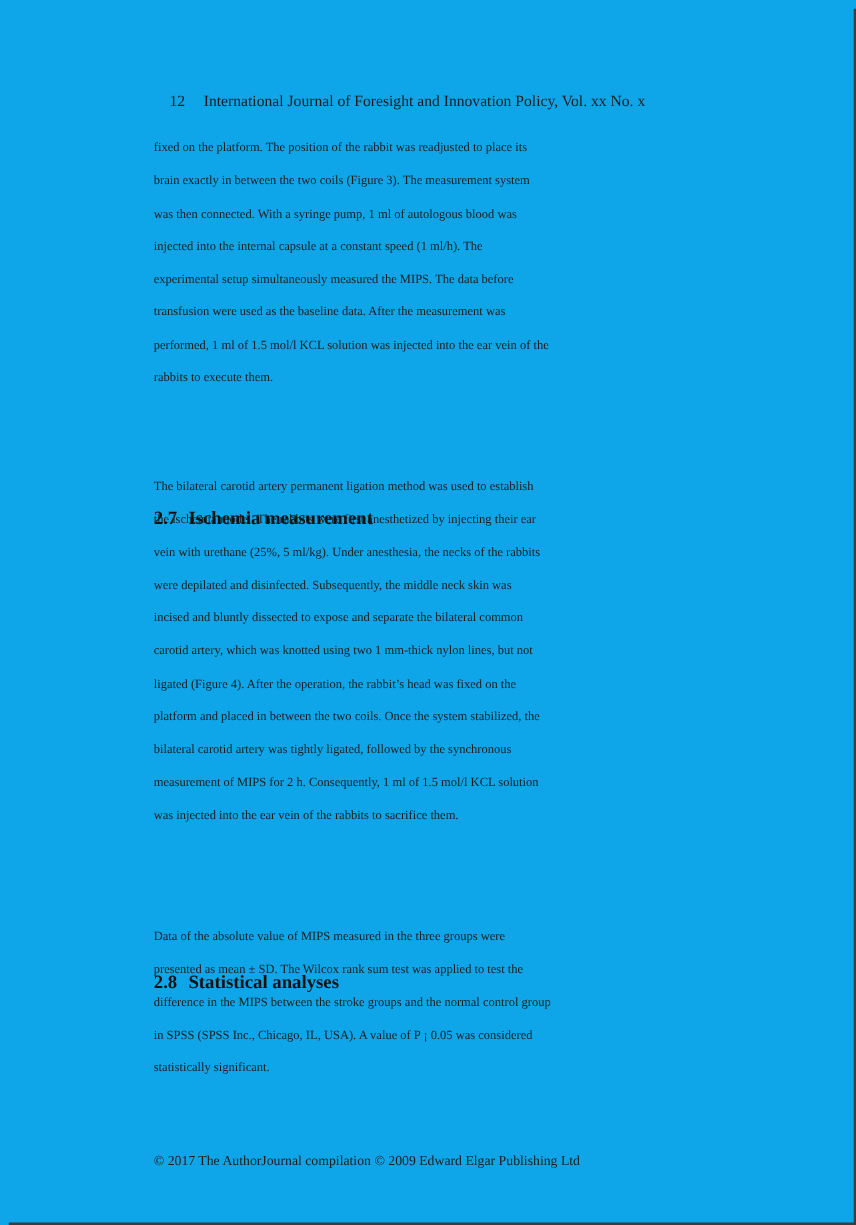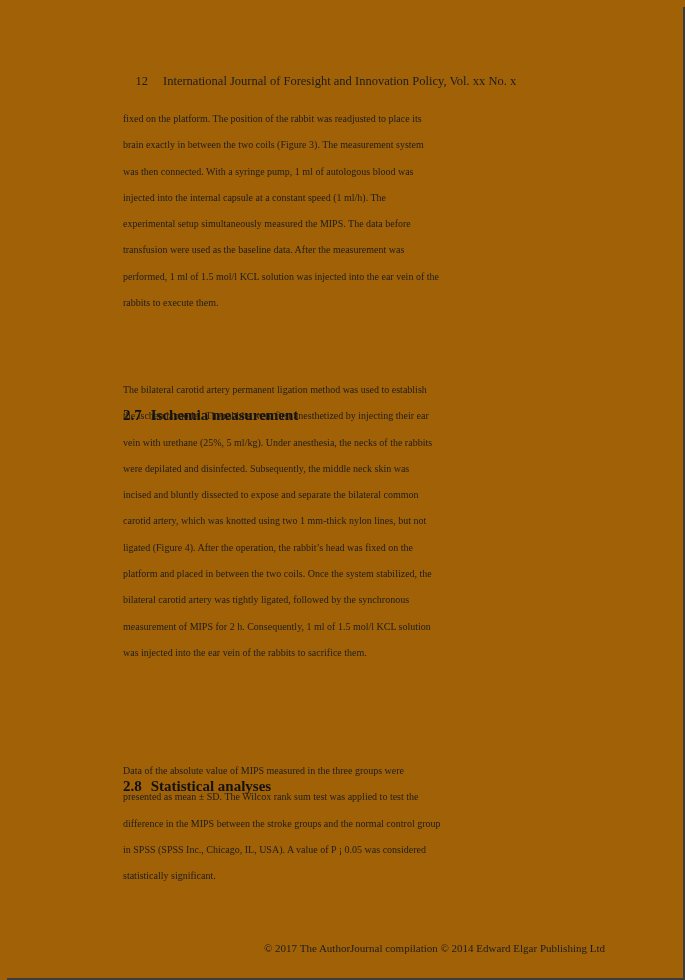--- a/index.html
+++ b/index.html
@@ -18,7 +18,7 @@
   .page {
     position: absolute;
     inset: 0;
-    background: #a16207;
+    background: #0ea5e9;
     padding-left: 18px;
   }
   .edge-right {

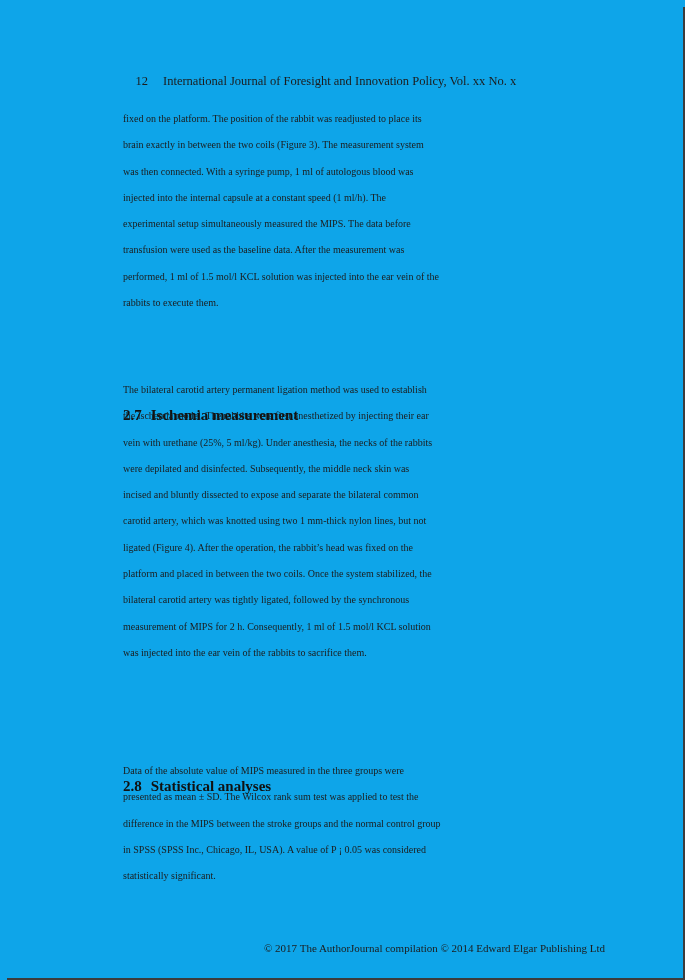--- a/index.html
+++ b/index.html
@@ -61,7 +61,7 @@
   }
   #para1 { top: 106px; }
   #para2 { top: 377px; }
-  #para3 { top: 758px; }
+  #para3 { top: 737px; }
   .section-heading {
     position: absolute;
     left: 123px;

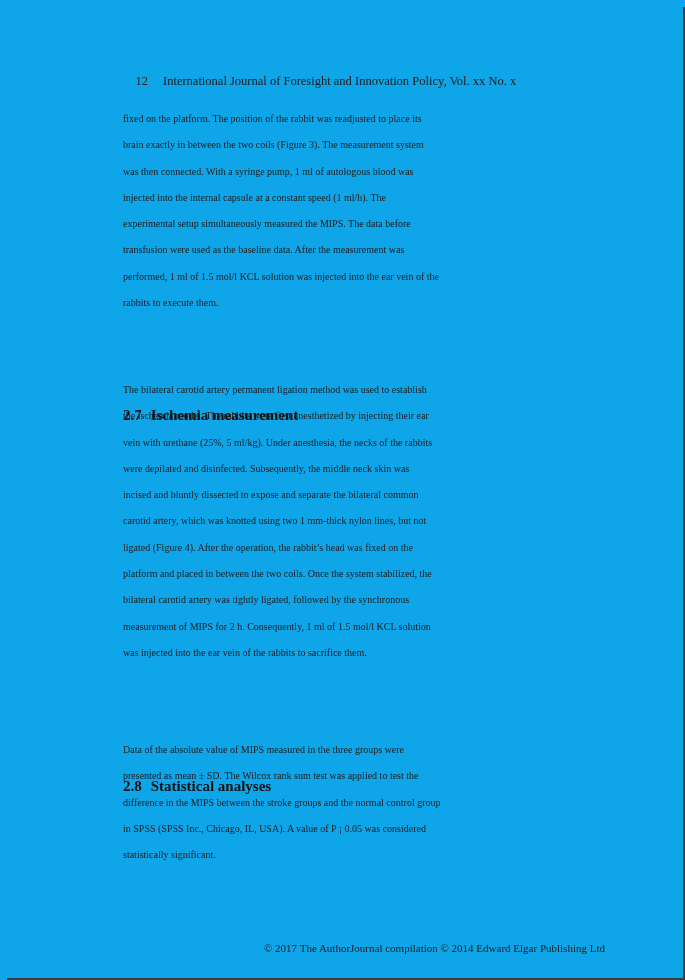--- a/index.html
+++ b/index.html
@@ -83,11 +83,10 @@
     top: 922px;
     width: 482px;
     display: flex;
-    justify-content: flex-end;
+    justify-content: flex-start;
     font-size: 11px;
     line-height: 14px;
     color: #1c1c1c;
-    margin-top: 19px;
   }
 </style>
 </head>

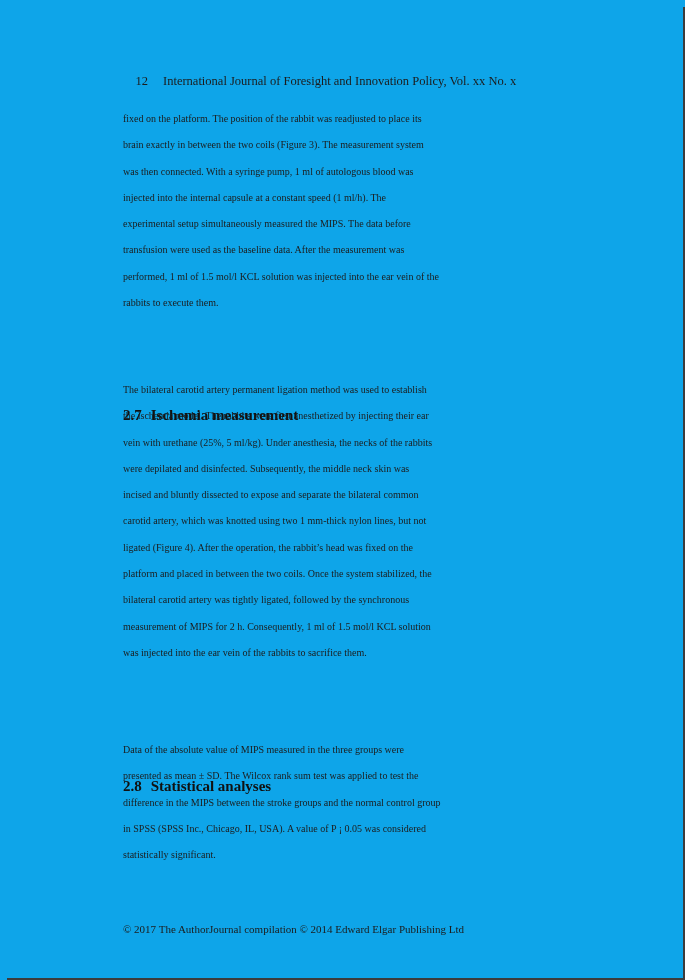--- a/index.html
+++ b/index.html
@@ -135,7 +135,7 @@
 
   <div class="page-footer">
     <span>© 2017 The Author</span>
-    <span>Journal compilation © 2014 Edward Elgar Publishing Ltd</span>
+    <span>Journal compilation © 2009 Edward Elgar Publishing Ltd</span>
   </div>
 
   <div class="edge-right"></div>

